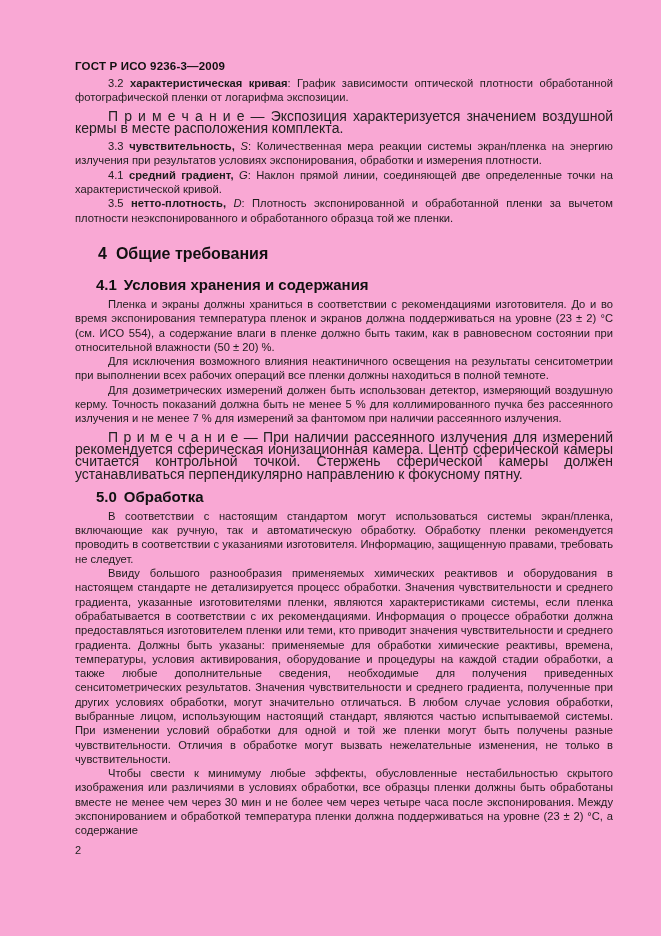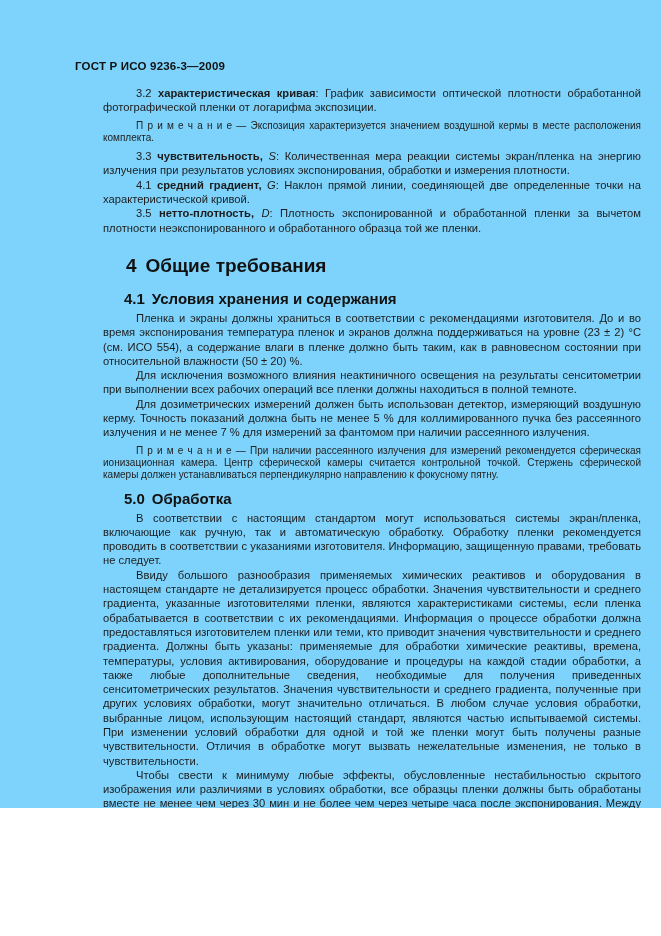--- a/index.html
+++ b/index.html
@@ -6,8 +6,8 @@
   .page {
     position: relative;
     width: 661px;
-    height: 808px;
-    background: #7dd3fc;
+    height: 936px;
+    background: #f9a8d4;
     font-family: "Liberation Sans", sans-serif;
     color: #1c1c1c;
     overflow: hidden;

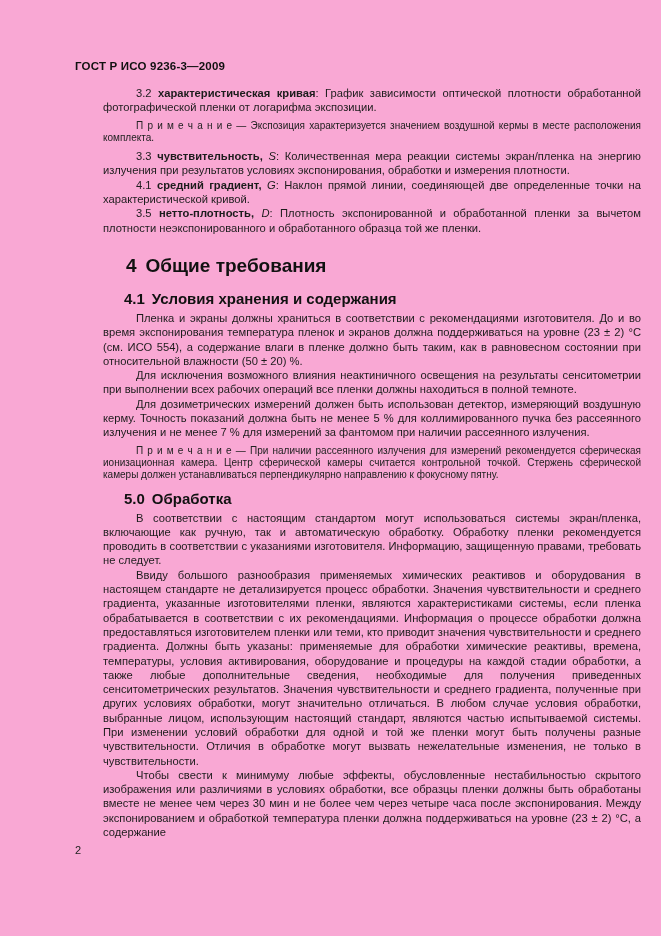--- a/index.html
+++ b/index.html
@@ -24,9 +24,8 @@
   .content {
     position: absolute;
     left: 75px;
-    top: 86px;
+    top: 76px;
     width: 538px;
-    margin-left: 28px;
   }
   p.body {
     margin: 0;

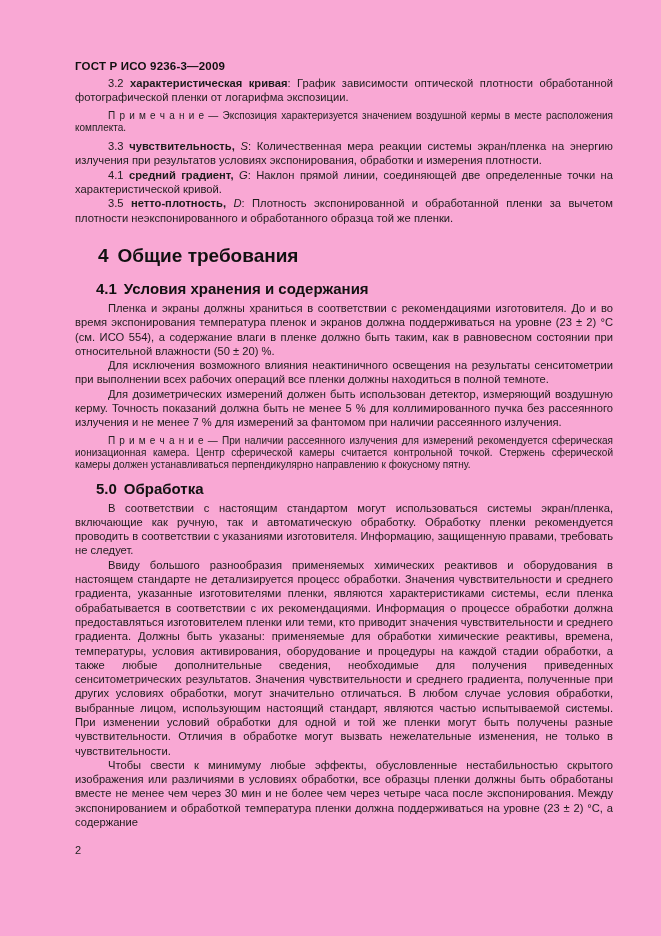--- a/index.html
+++ b/index.html
@@ -36,7 +36,7 @@
   }
   p.note {
     margin: 5px 0 5px 0;
-    font-size: 10px;
+    font-size: 14px;
     line-height: 12.3px;
     text-align: justify;
     text-indent: 33px;

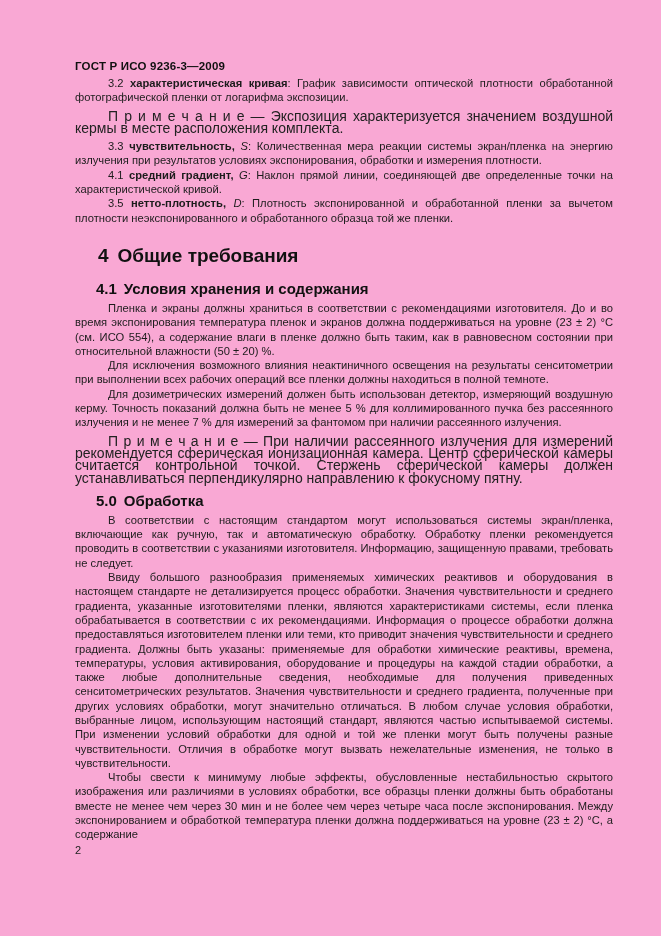--- a/index.html
+++ b/index.html
@@ -44,7 +44,7 @@
   }
   h2.section-h {
     margin: 20px 0 13px 0;
-    font-size: 19px;
+    font-size: 16px;
     font-weight: bold;
     text-indent: 23px;
     color: #111;

